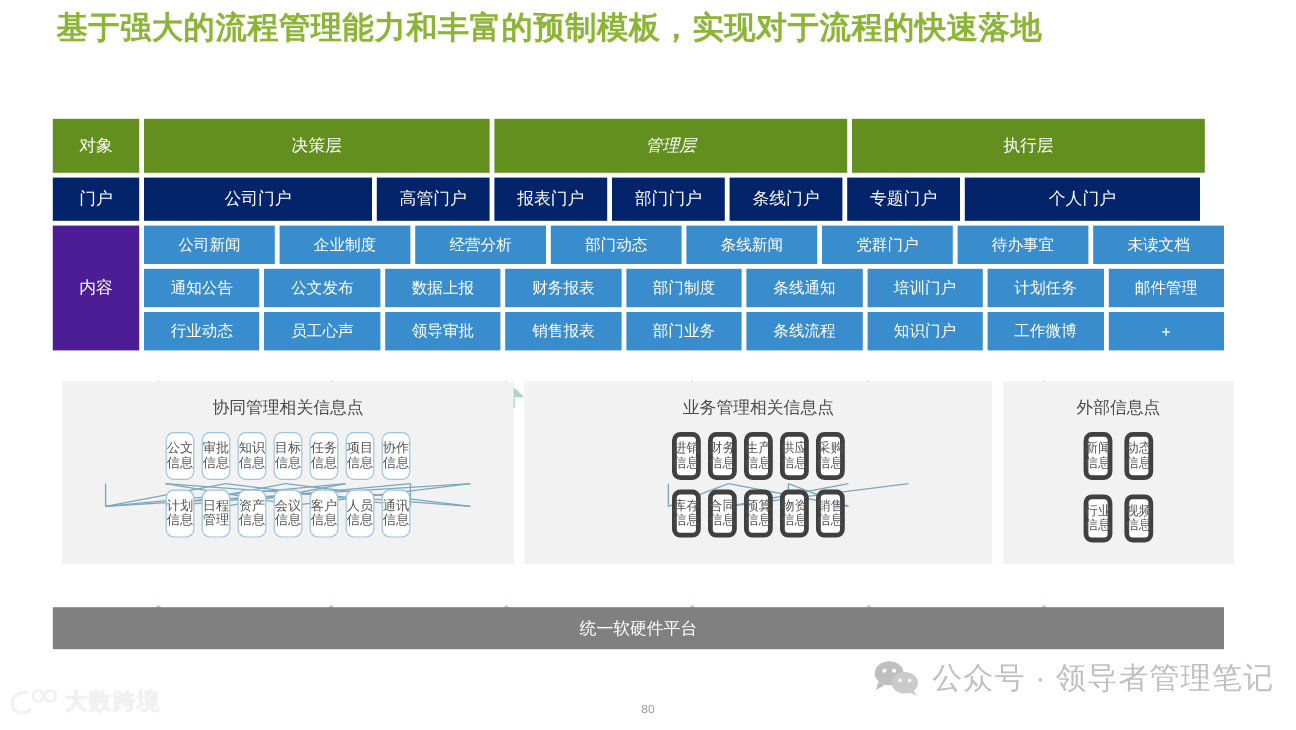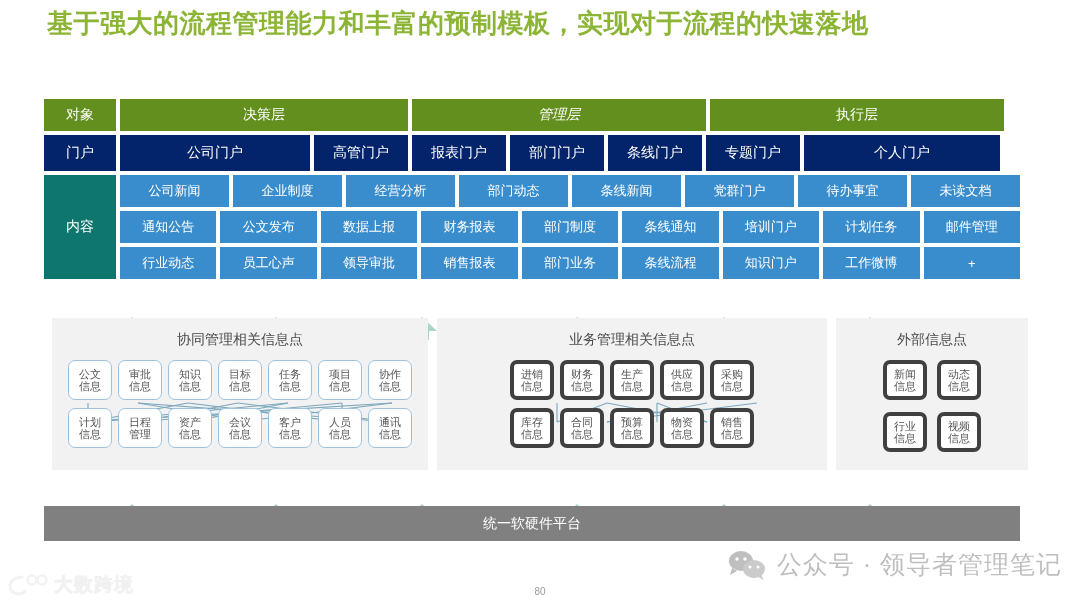--- a/index.html
+++ b/index.html
@@ -50,7 +50,7 @@
   }
   .tier-cell {
     background: #628f1e;
-    height: 32px;
+    height: 45px;
   }
   .portal-cell {
     background: #03246b;

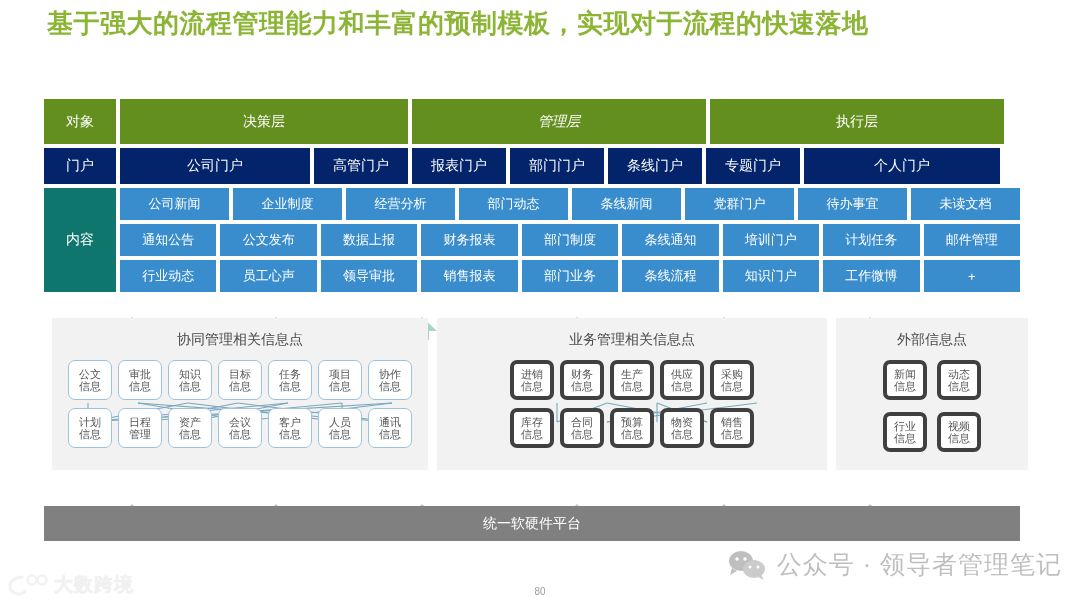--- a/index.html
+++ b/index.html
@@ -63,7 +63,7 @@
     gap: 4px;
   }
   #content-label {
-    background: #0f766e;
+    background: #4c1d95;
     color: #fff;
     width: 72px;
     flex: 0 0 72px;

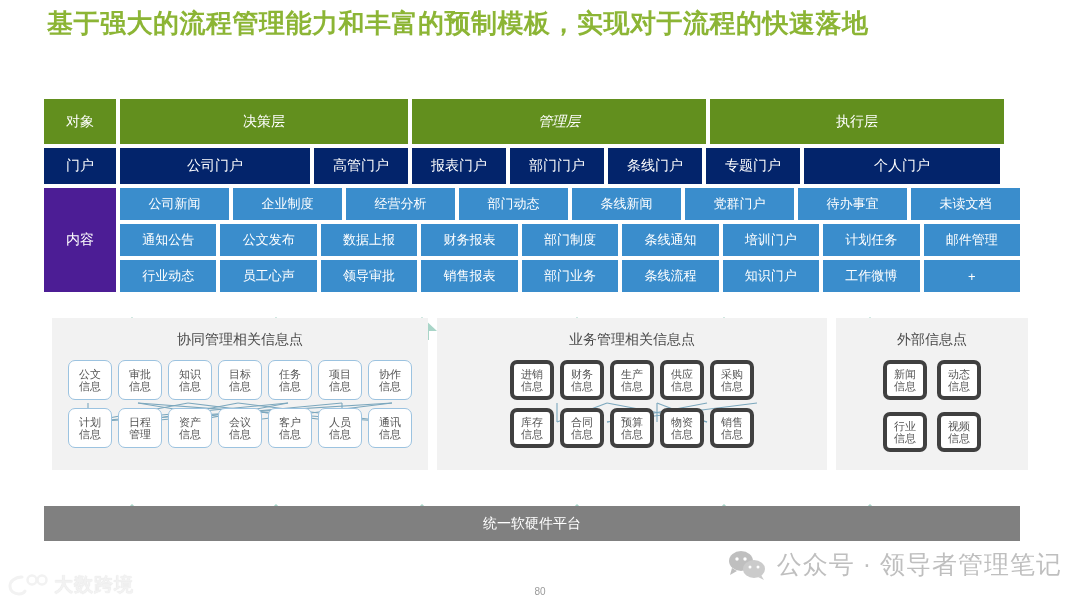--- a/index.html
+++ b/index.html
@@ -163,7 +163,7 @@
     margin-bottom: 8px;
   }
   .node {
-    width: 44px;
+    width: 24px;
     height: 40px;
     border-radius: 7px;
     background: #ffffff;

